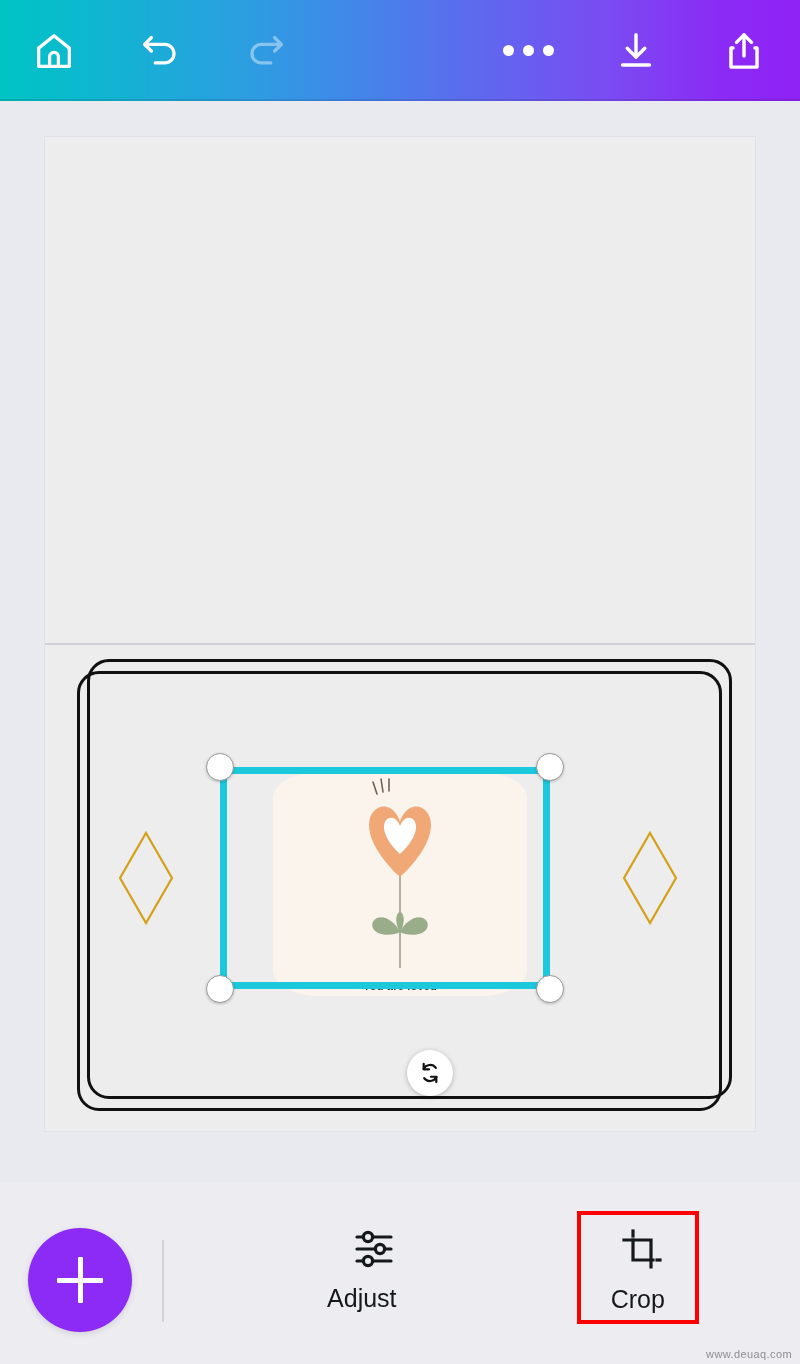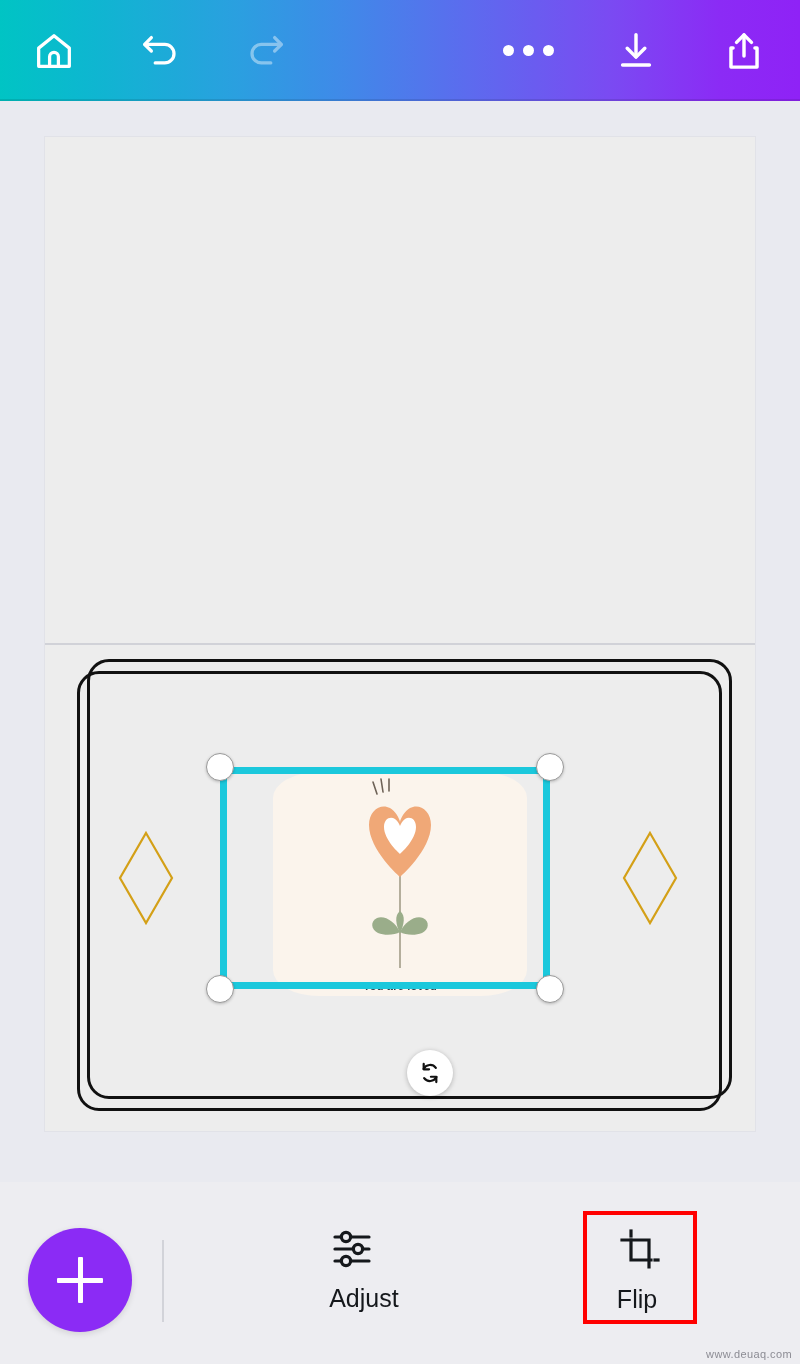--- a/index.html
+++ b/index.html
@@ -156,7 +156,7 @@
   }
   .tool {
     position:relative;
-    display:flex; flex-direction:column; align-items:flex-start;
+    display:flex; flex-direction:column; align-items:flex-end;
     gap:14px;
     padding:14px 26px 12px 26px;
     cursor:pointer;

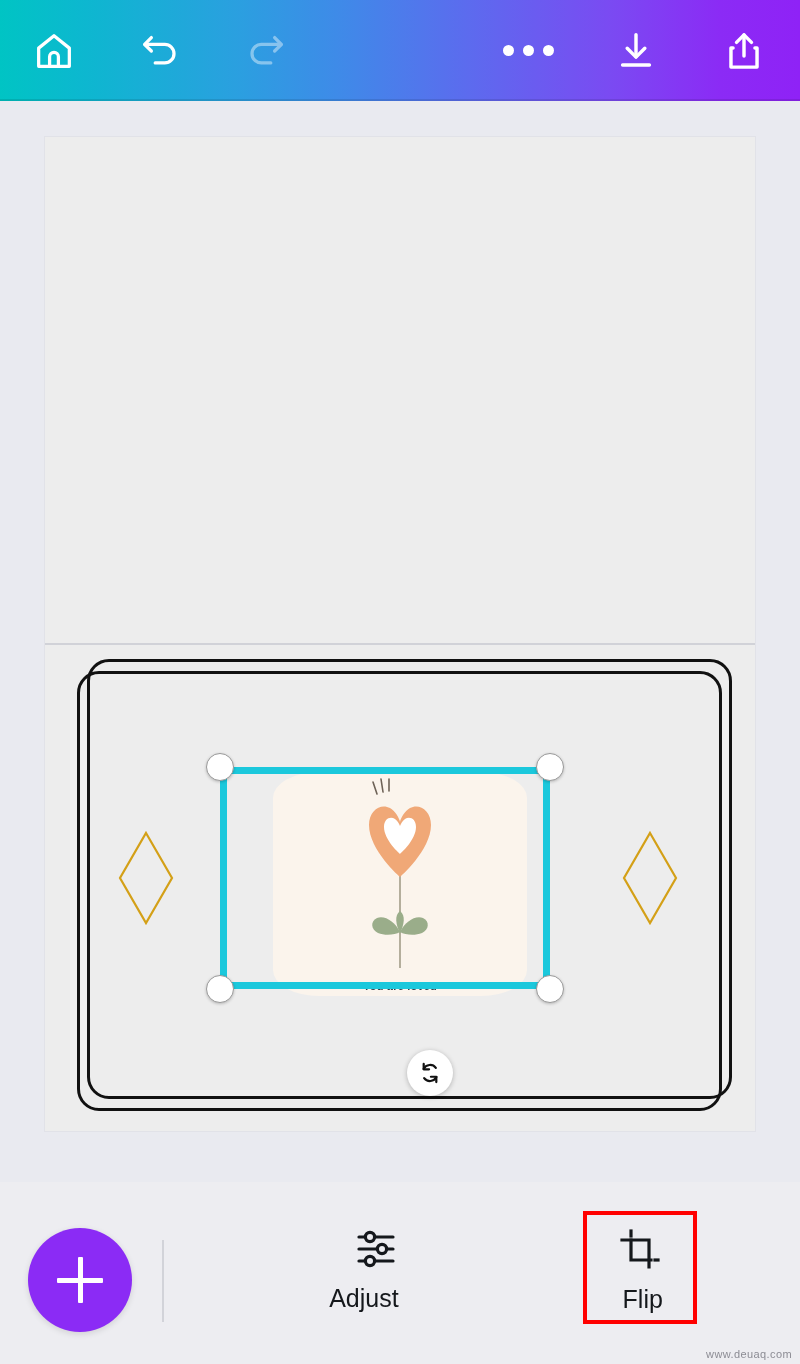--- a/index.html
+++ b/index.html
@@ -353,7 +353,7 @@
             <line x1="38" y1="33" x2="41" y2="33"></line>
           </svg>
         </span>
-        <span class="tool-label">Flip</span>
+        <span class="tool-label">Crop</span>
       </div>
 
 

